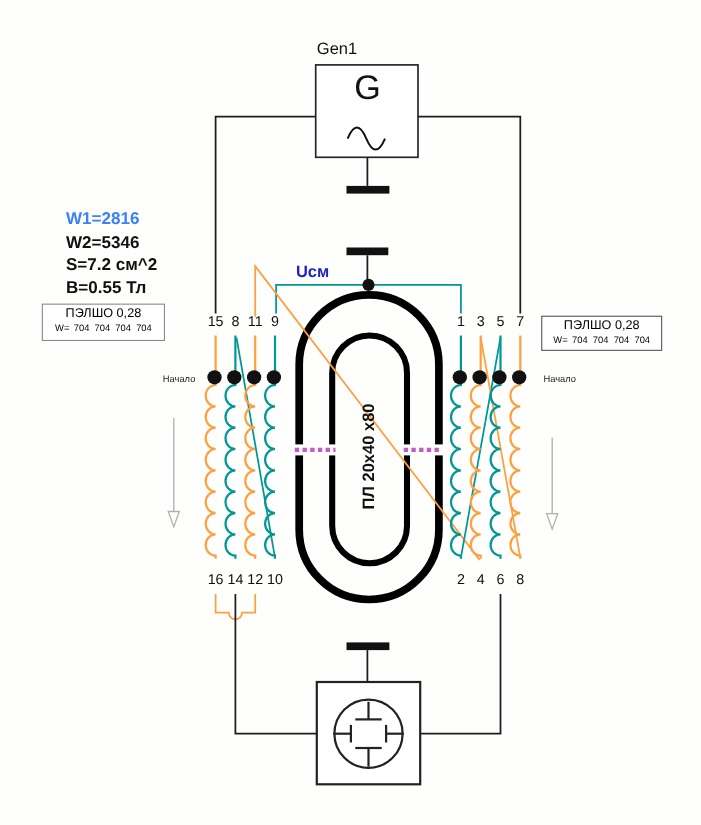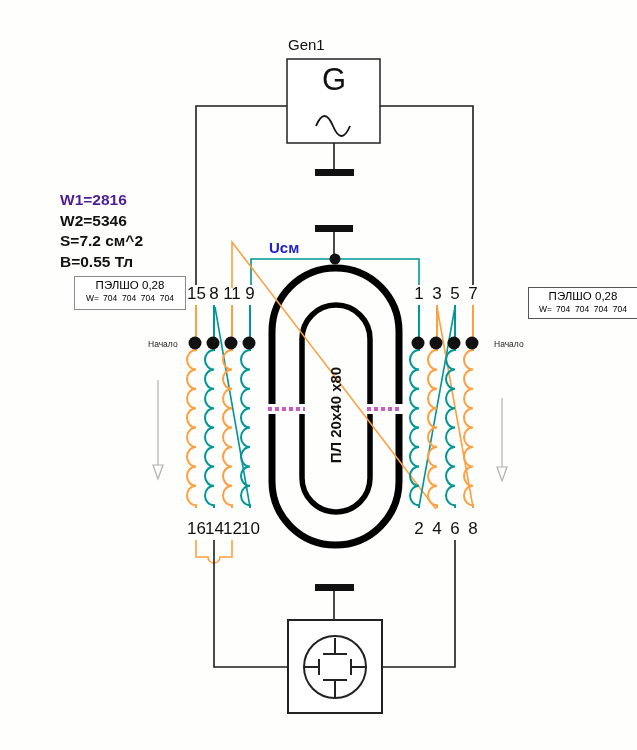--- a/index.html
+++ b/index.html
@@ -14,7 +14,7 @@
   .g-sym{left:304px;top:62px;width:60px;text-align:center;font-size:31px;}
   .ucm{left:269px;top:220px;font-size:15px;font-weight:bold;margin-top:19px;}
   .info{left:60px;top:190px;font-size:15.5px;font-weight:bold;line-height:20.5px;white-space:nowrap;}
-  .info .l1{color:#4c1d95;}
+  .info .l1{color:#3b82f6;}
   .specbox{border:1px solid #8a8a8a;background:#fff;text-align:center;z-index:2;margin-left:36px;}
   .specbox .t{font-size:11.5px;margin-top:2px;}
   .specbox .v{font-size:8.5px;margin-top:2px;white-space:pre;}

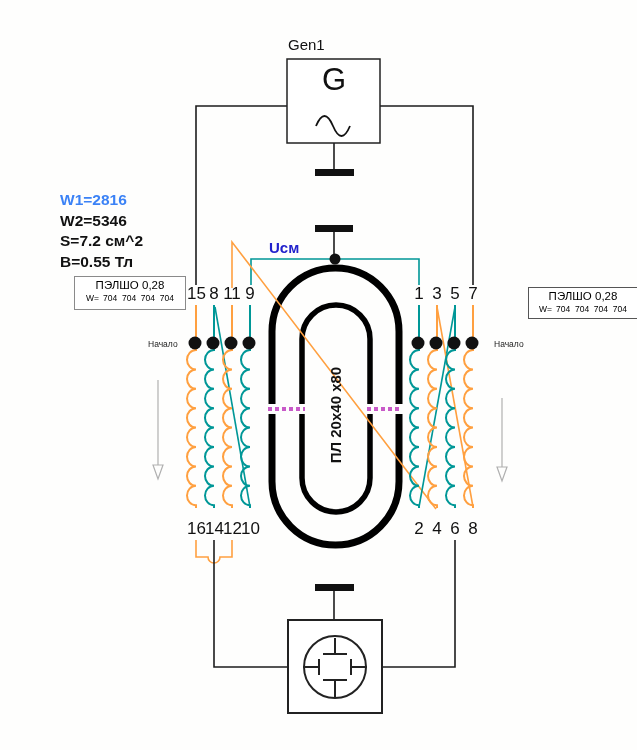--- a/index.html
+++ b/index.html
@@ -15,7 +15,7 @@
   .ucm{left:269px;top:220px;font-size:15px;font-weight:bold;margin-top:19px;}
   .info{left:60px;top:190px;font-size:15.5px;font-weight:bold;line-height:20.5px;white-space:nowrap;}
   .info .l1{color:#3b82f6;}
-  .specbox{border:1px solid #8a8a8a;background:#fff;text-align:center;z-index:2;margin-left:36px;}
+  .specbox{border:1px solid #8a8a8a;background:#fff;text-align:center;z-index:2;}
   .specbox .t{font-size:11.5px;margin-top:2px;}
   .specbox .v{font-size:8.5px;margin-top:2px;white-space:pre;}
   .specbox .v .wl{margin-right:4px;}

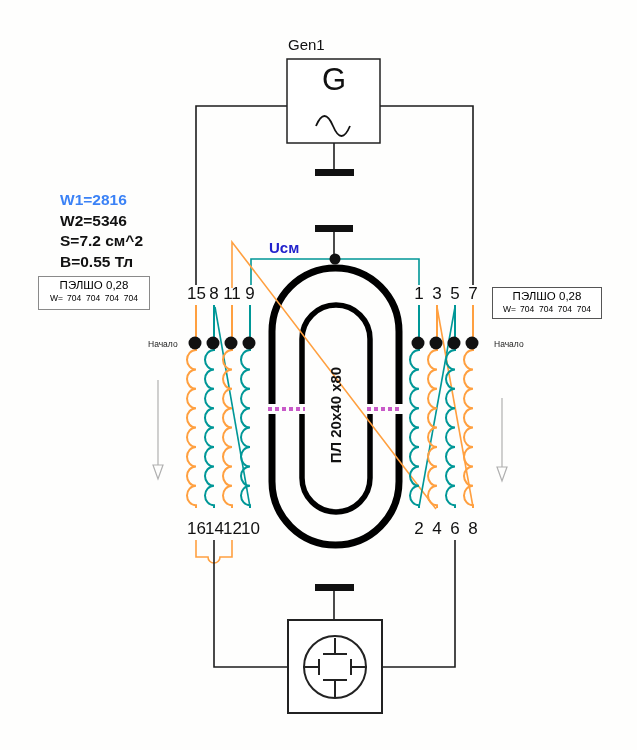--- a/index.html
+++ b/index.html
@@ -26,7 +26,7 @@
   .nach-r{left:494px;top:339px;}
   .core-label{left:256px;top:406px;width:160px;height:18px;text-align:center;
     font-size:15px;font-weight:bold;transform:rotate(-90deg);white-space:pre;}
-  .term{width:18px;text-align:center;font-size:17px;}
+  .term{width:18px;text-align:center;font-size:13px;}
   .row-top{top:284px;}
   .row-bot{top:519px;}
 </style>

